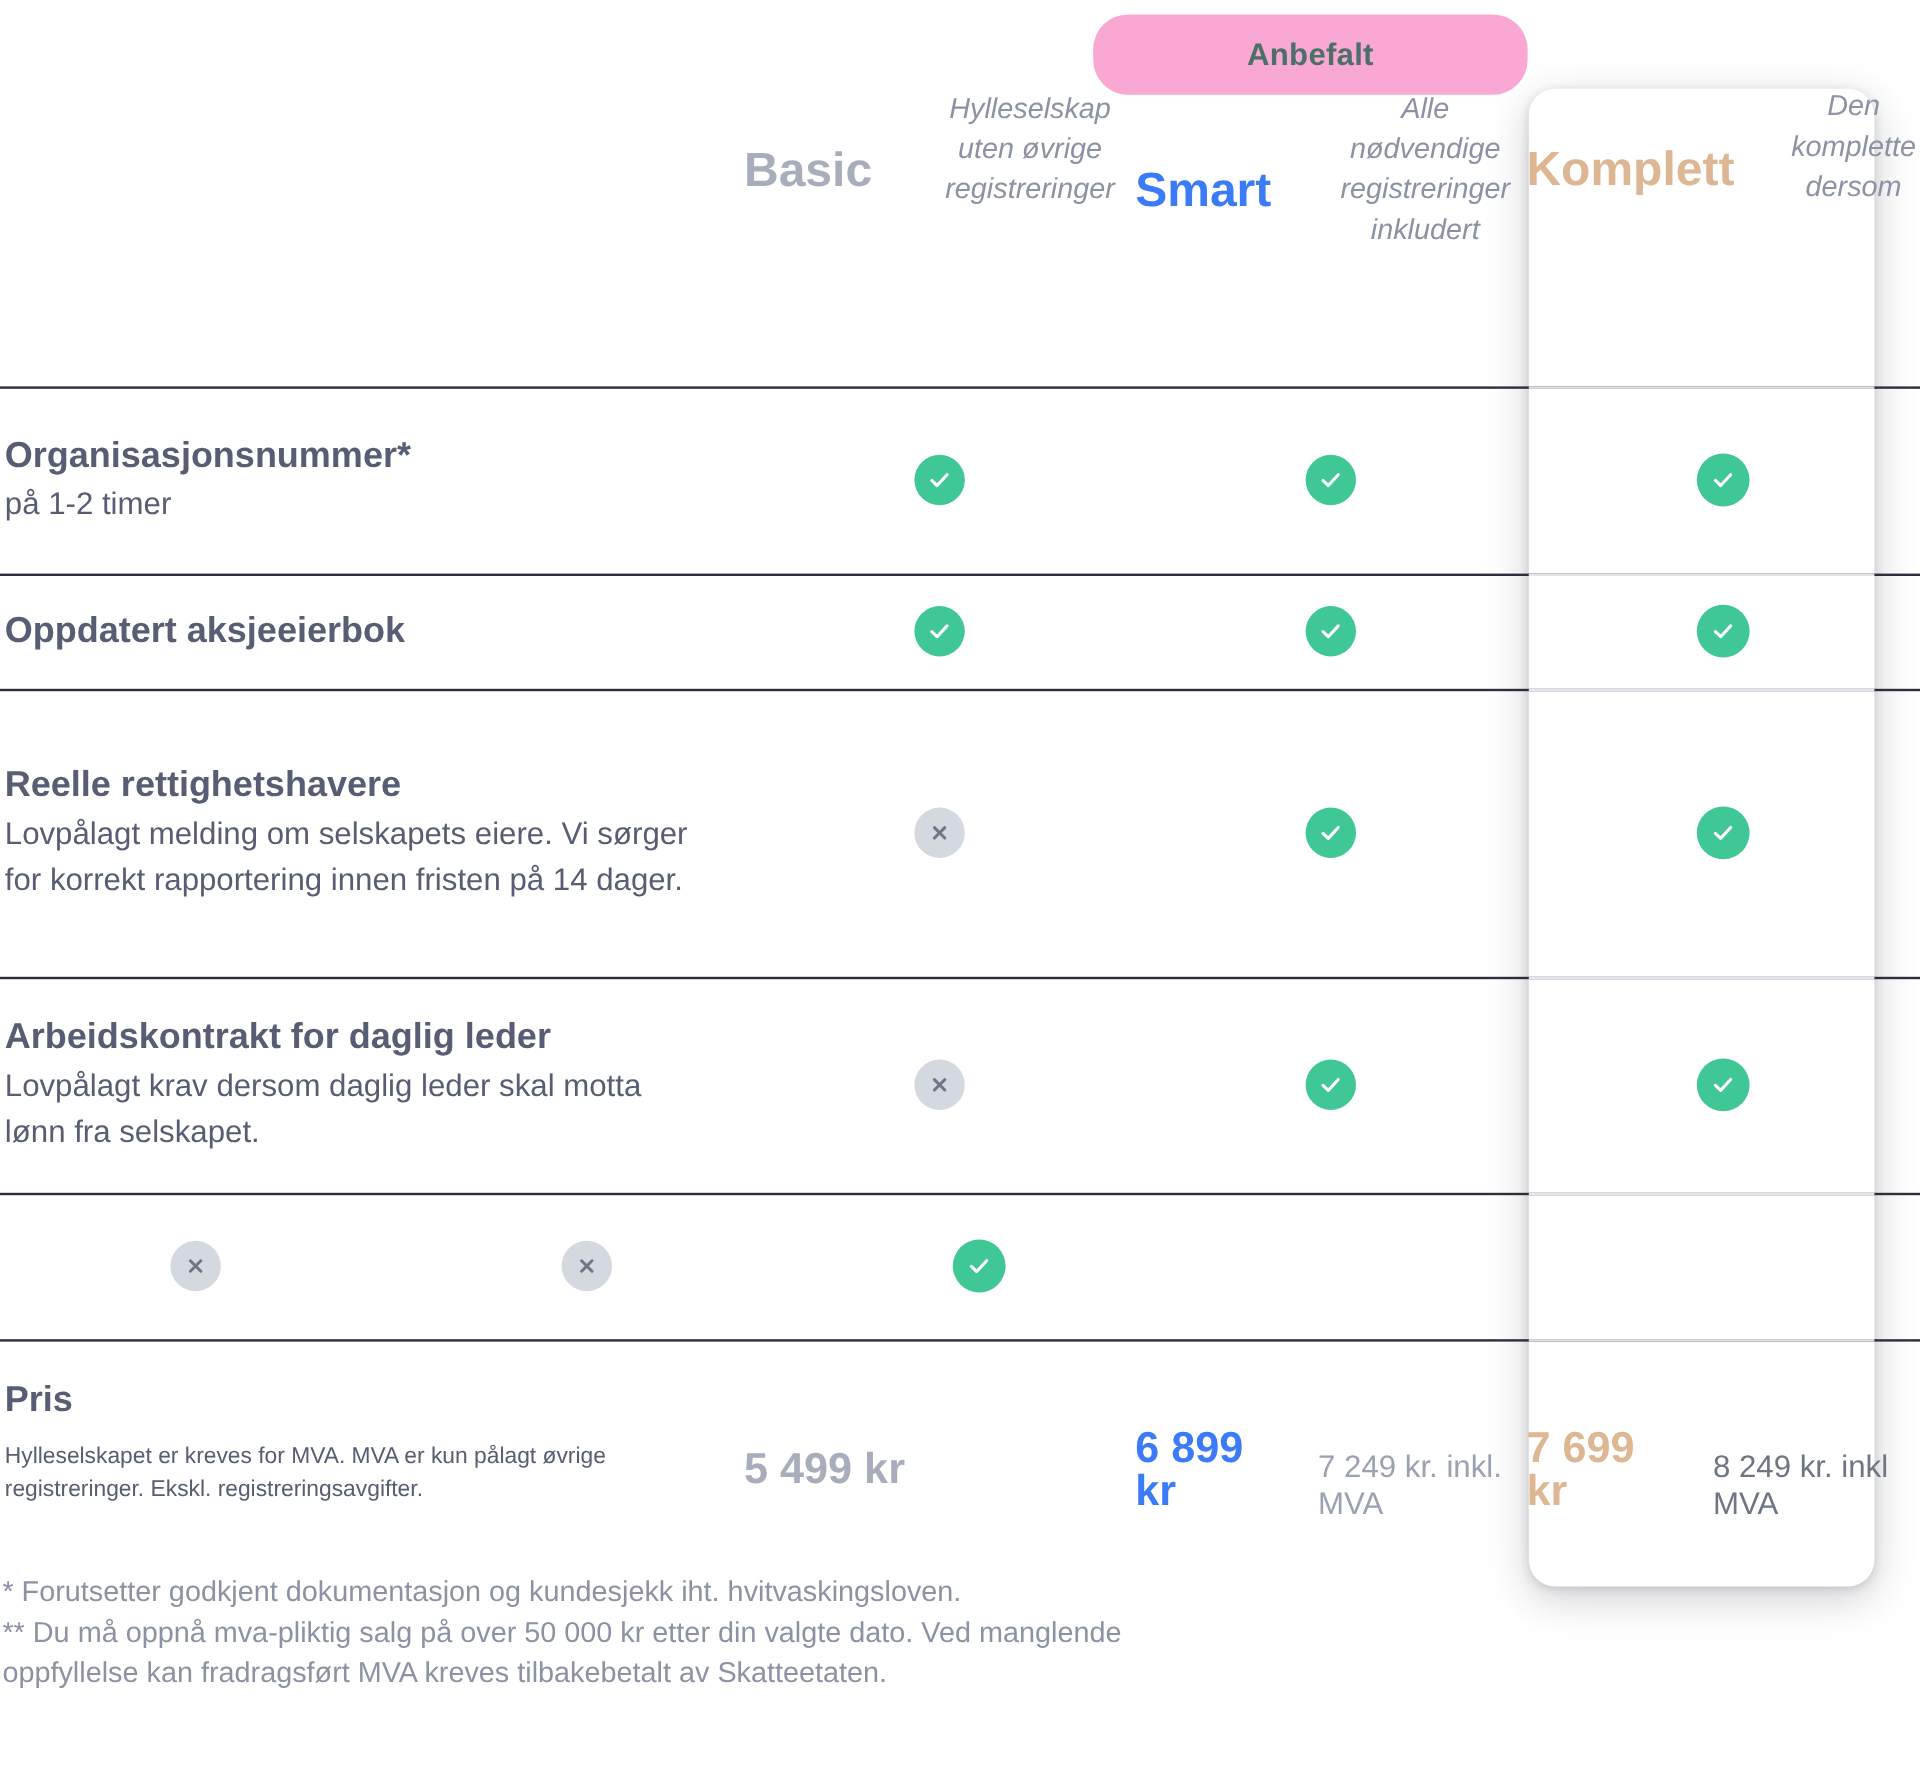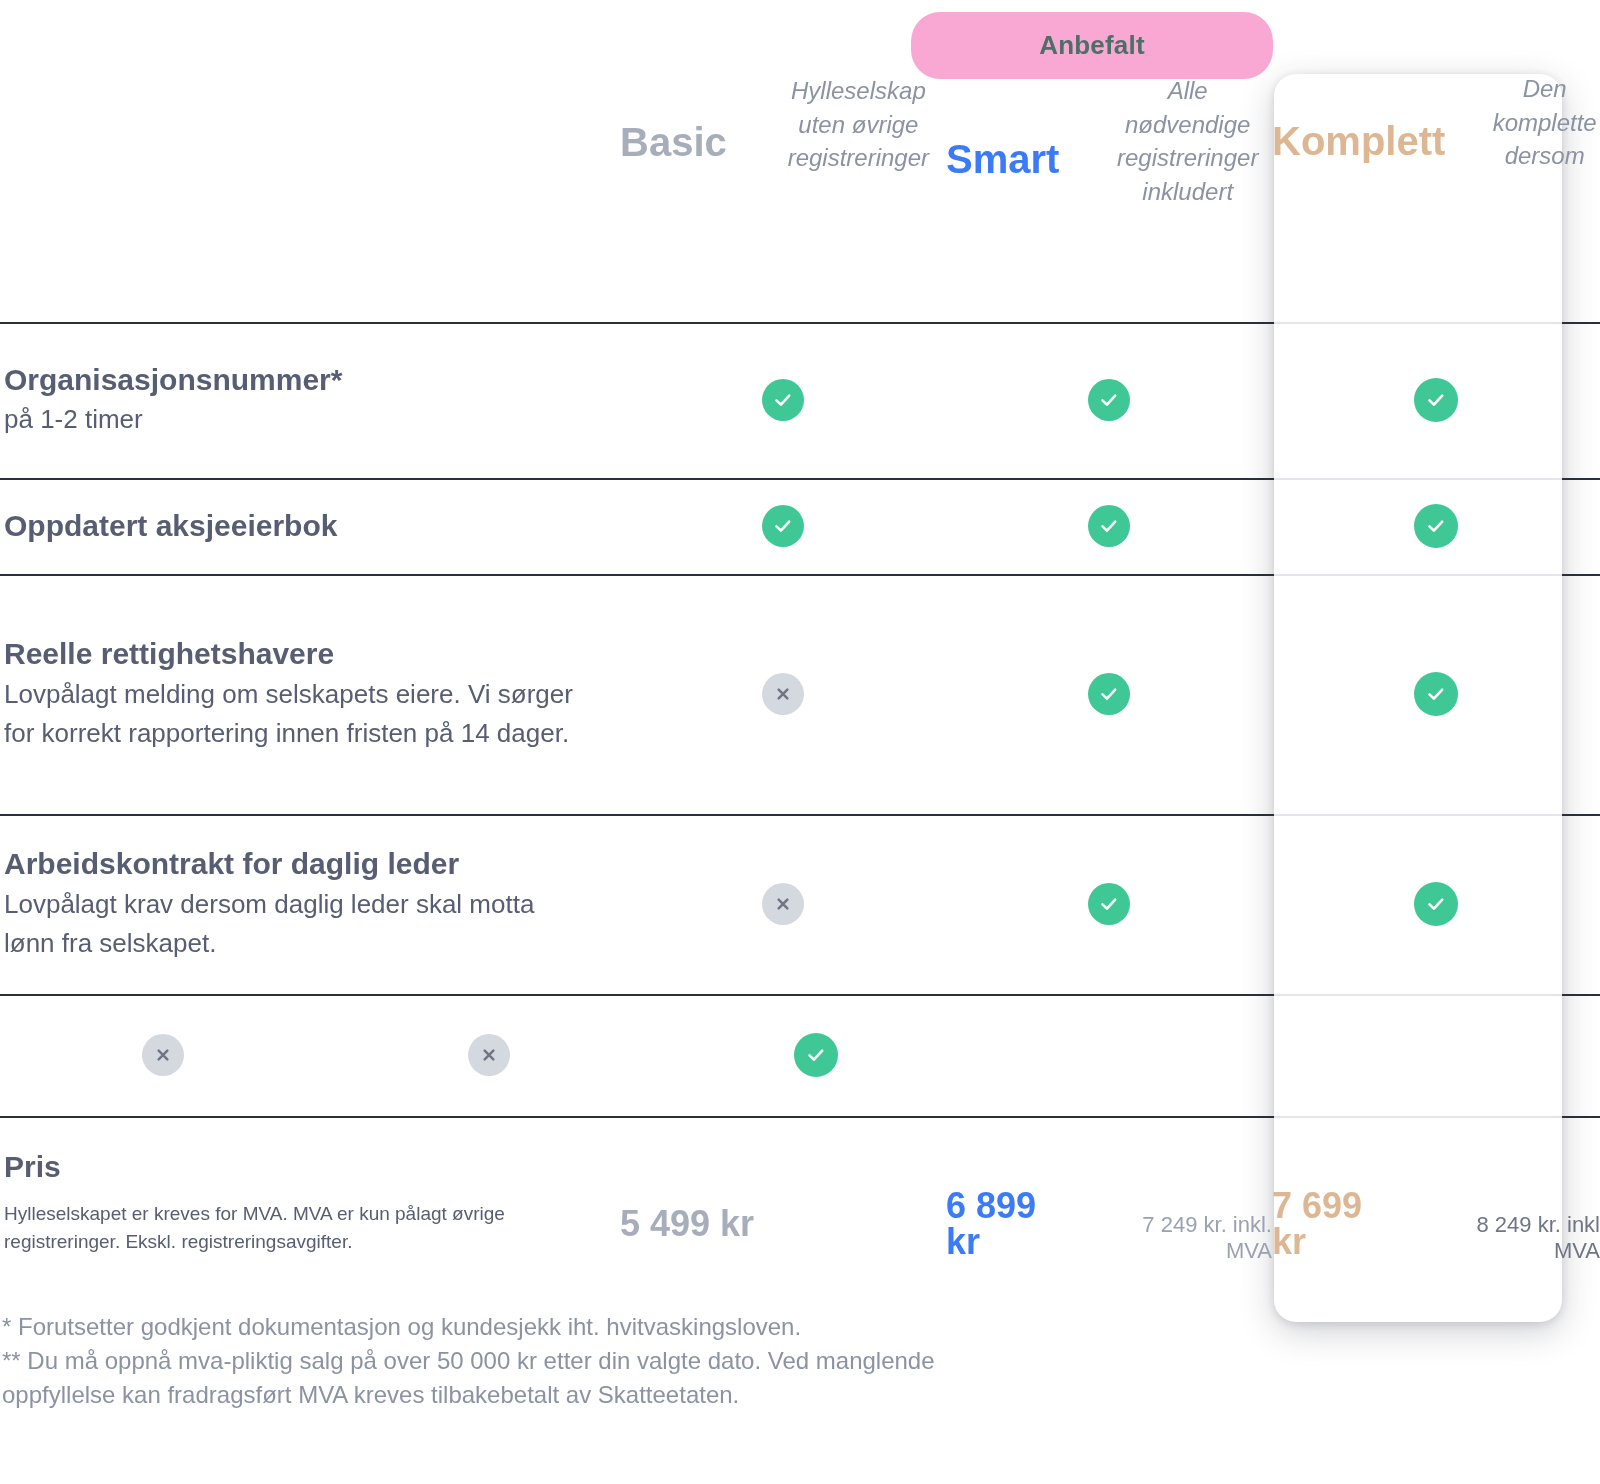--- a/index.html
+++ b/index.html
@@ -183,10 +183,9 @@
   .price-main.smart { color: #3b7bf7; }
   .price-main.komplett { color: #ddb793; }
   .price-sub {
-    font-size: 22px;
+    font-size: 26px;
     color: #9aa1b0;
     margin-top: 28px;
-    text-align: right;
   }
   .price-sub.komplett { color: #6e7585; }
   .price-sub.empty { visibility: hidden; }

